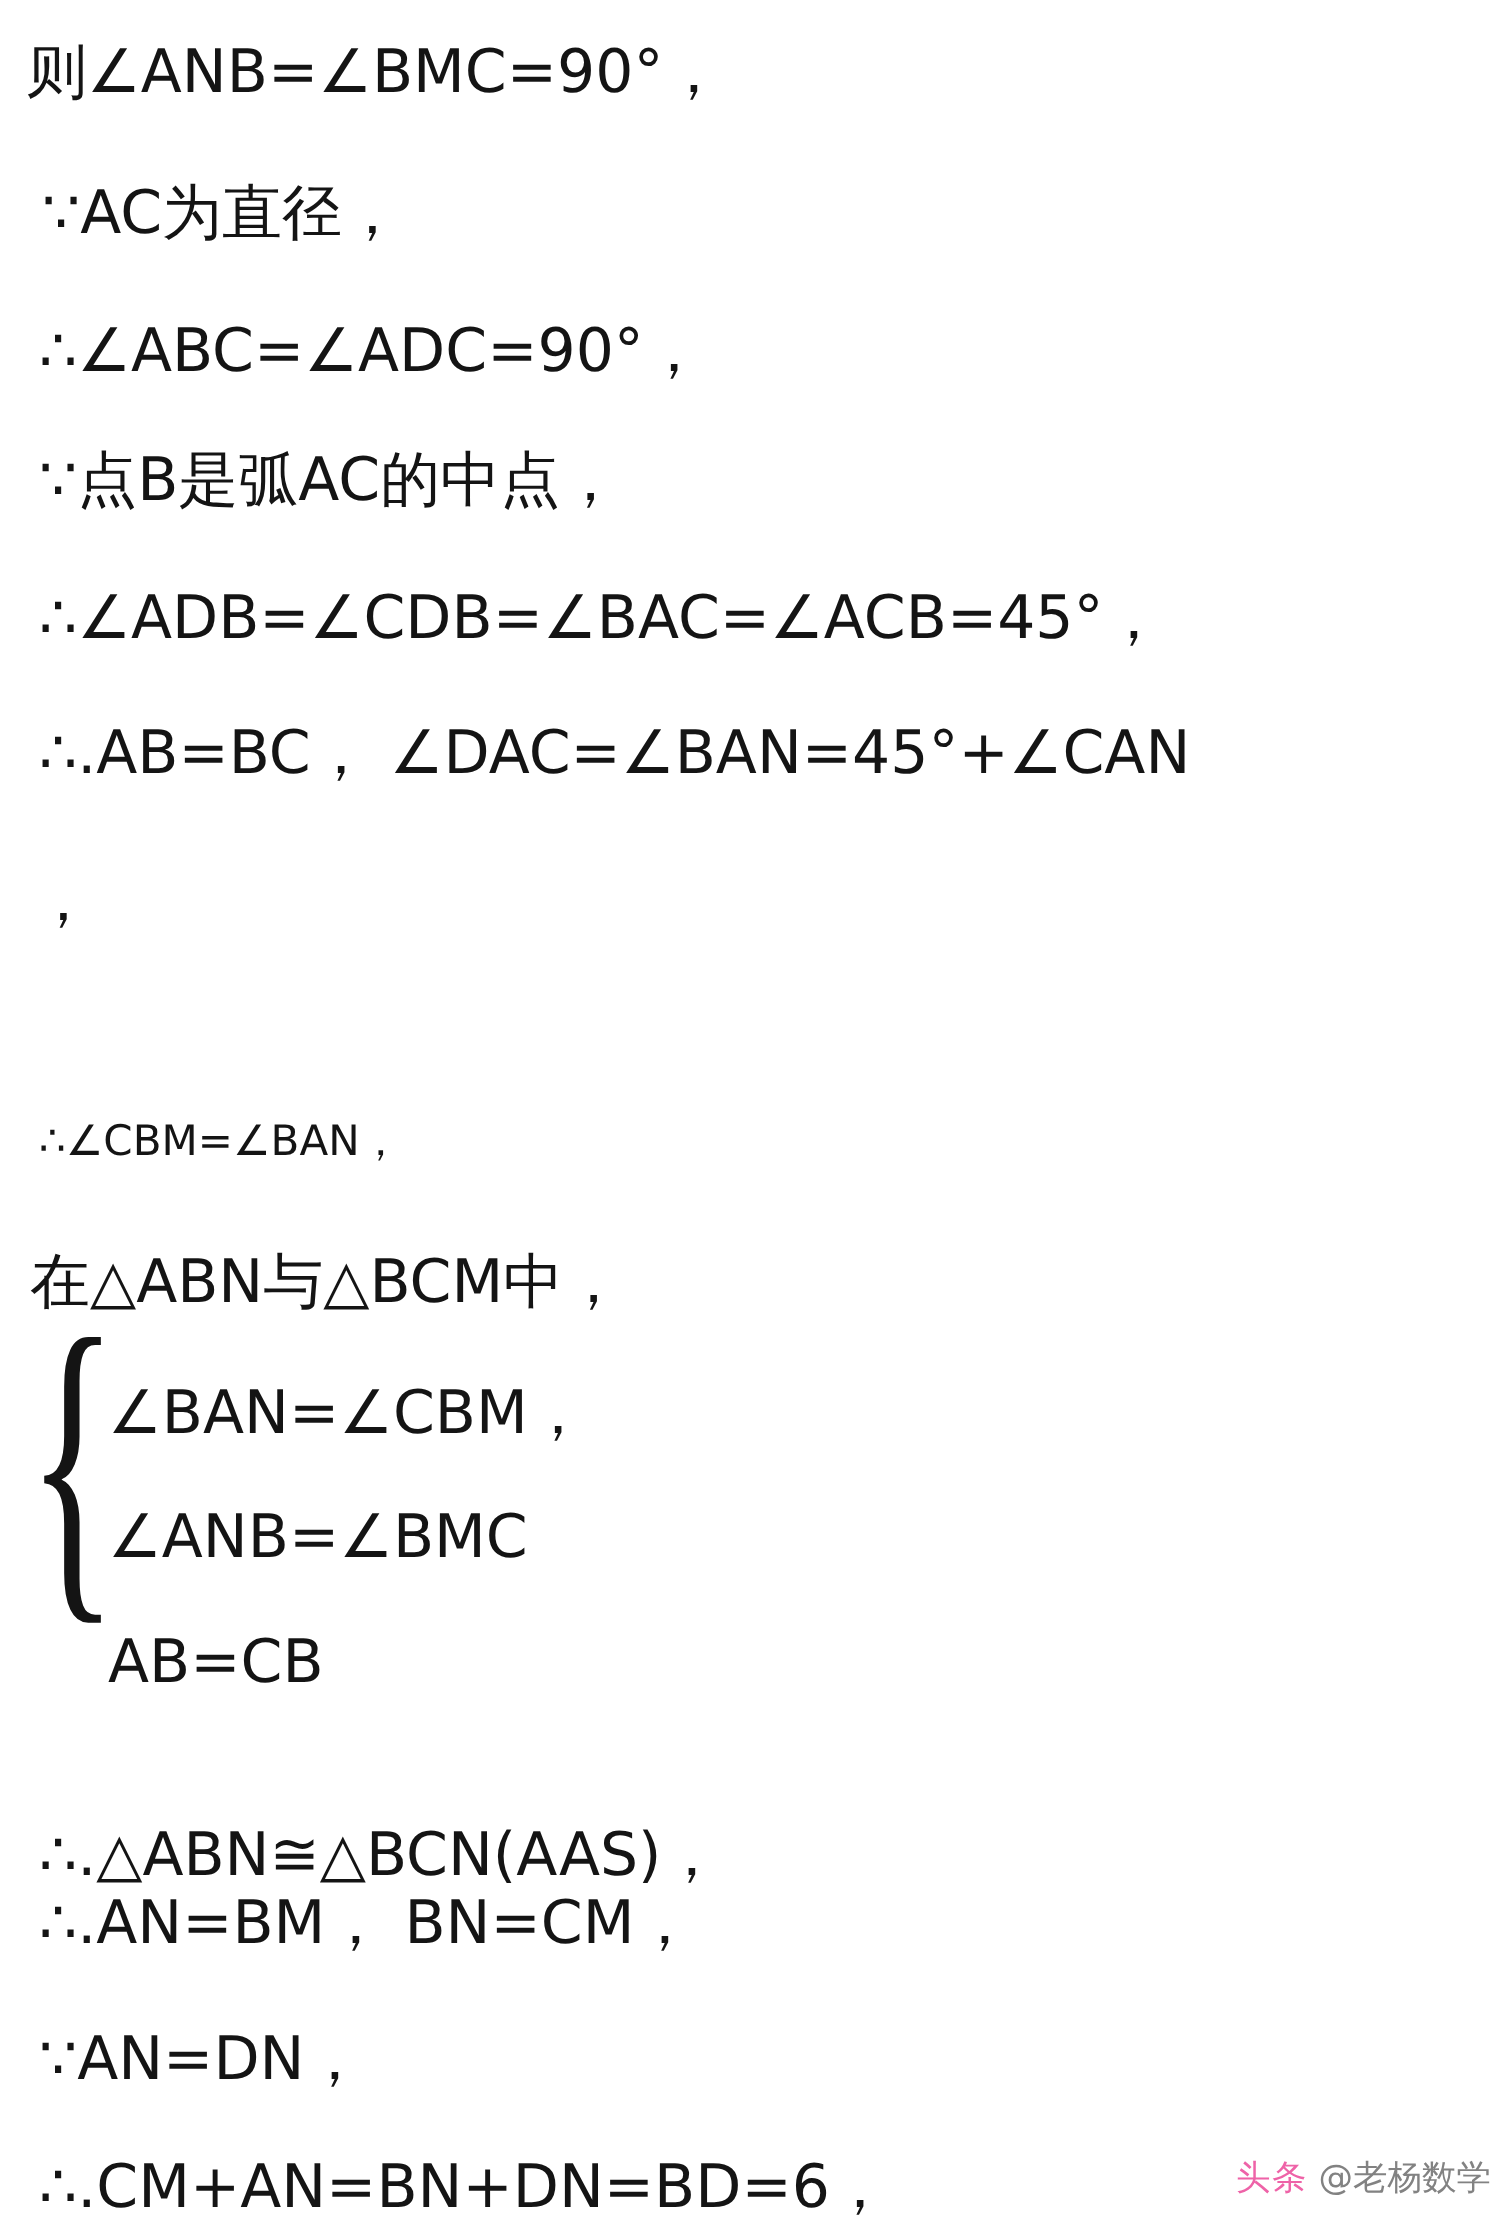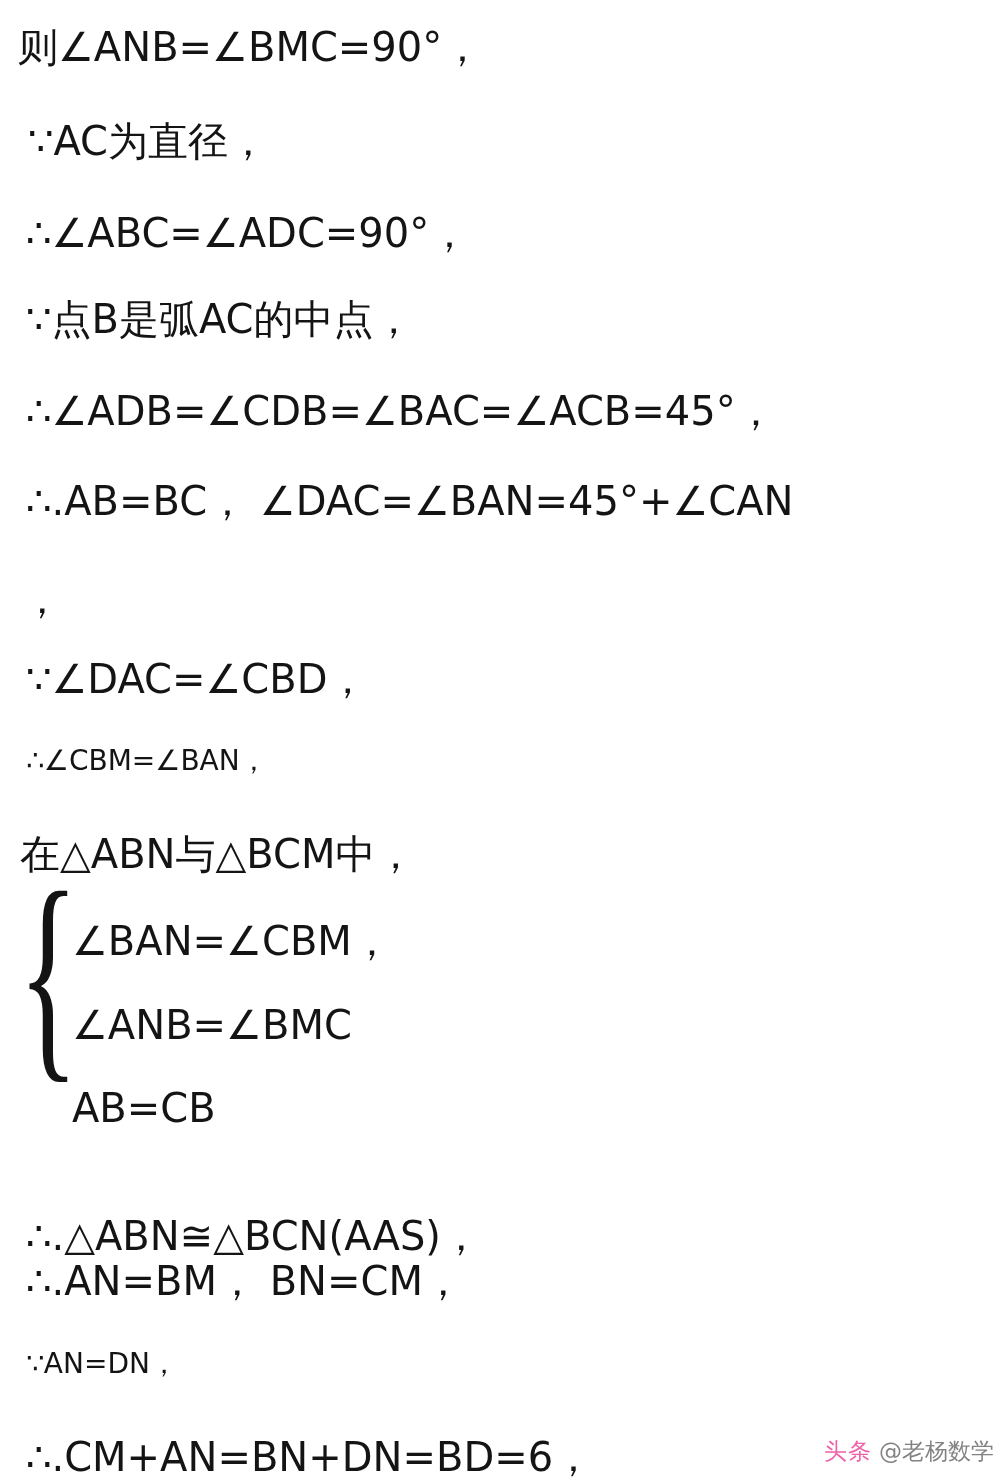--- a/index.html
+++ b/index.html
@@ -106,7 +106,6 @@
 
   <div class="row cjk" style="top:572px; left:22px; font-size:40px;">，</div>
 
-  <div class="row cjk" style="top:652px; left:26px; font-size:40px;">∵∠DAC=∠CBD，</div>
 
   <div class="row cjk" style="top:742px; left:26px; font-size:28px;">∴∠CBM=∠BAN，</div>
 

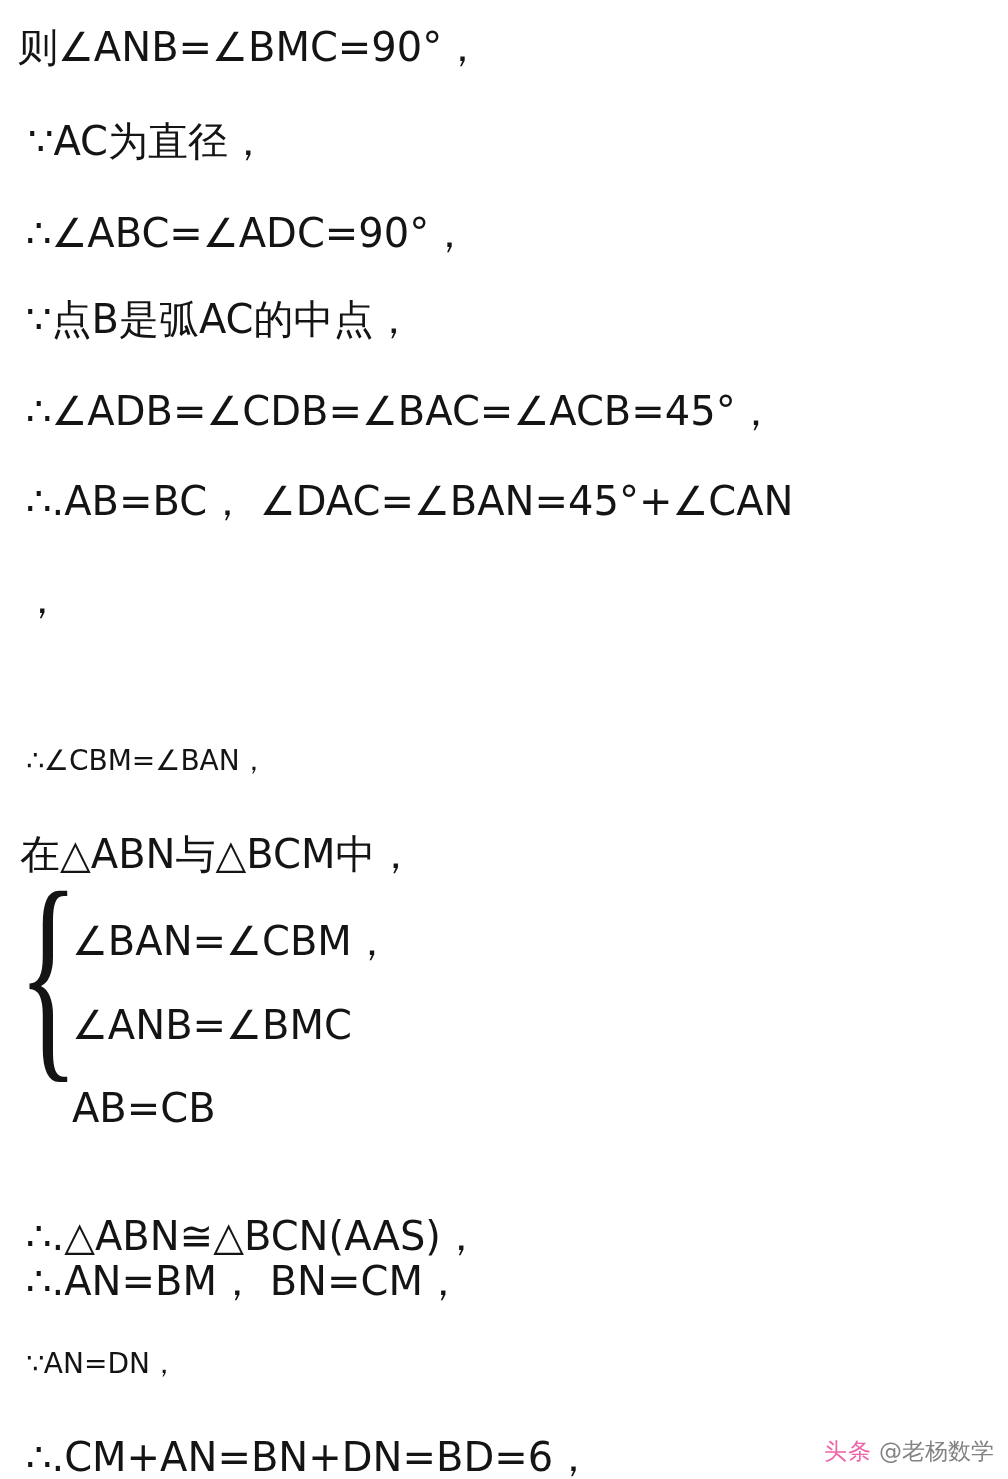--- a/index.html
+++ b/index.html
@@ -124,7 +124,7 @@
 
   <div class="row cjk" style="top:1254px; left:26px; font-size:40px;">∴.AN=BM，  BN=CM，</div>
 
-  <div class="row cjk" style="top:1345px; left:26px; font-size:28px;">∵AN=DN，</div>
+  <div class="row cjk" style="top:1345px; left:26px; font-size:40px;">∵AN=DN，</div>
 
   <div class="row cjk" style="top:1430px; left:26px; font-size:40px;">∴.CM+AN=BN+DN=BD=6，</div>
 

